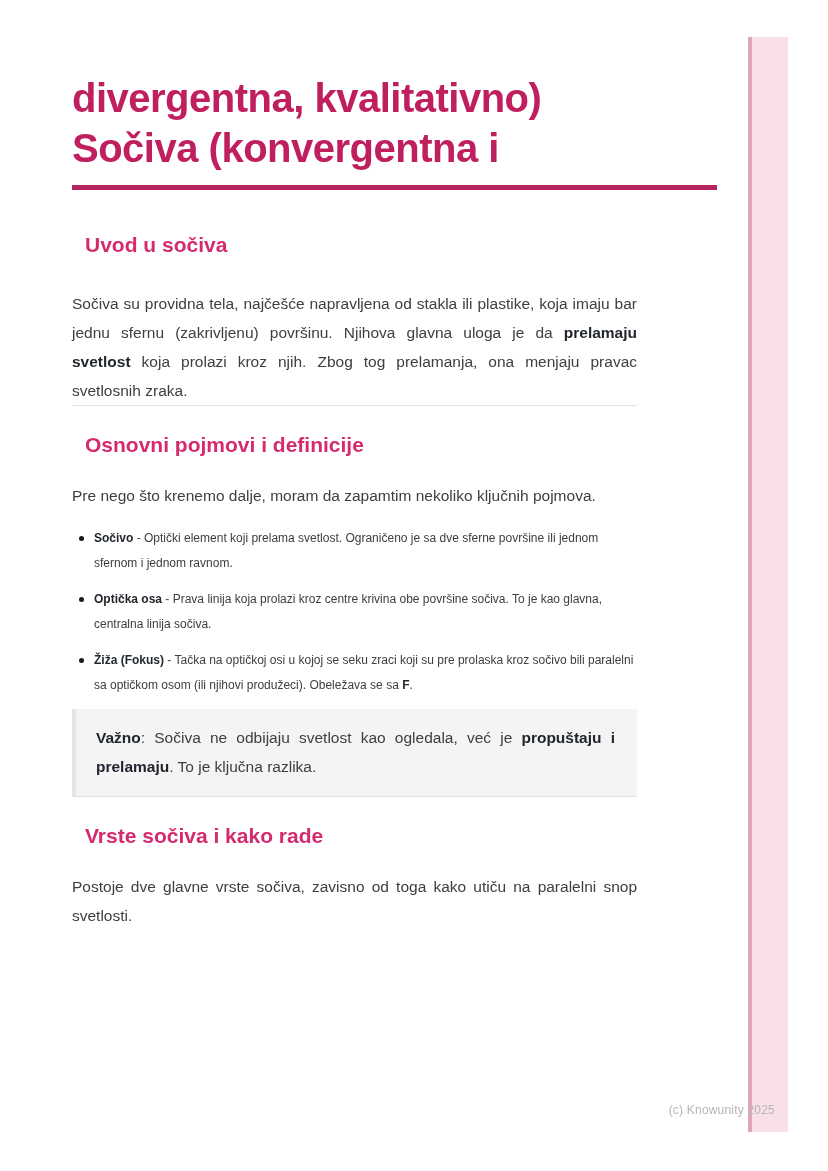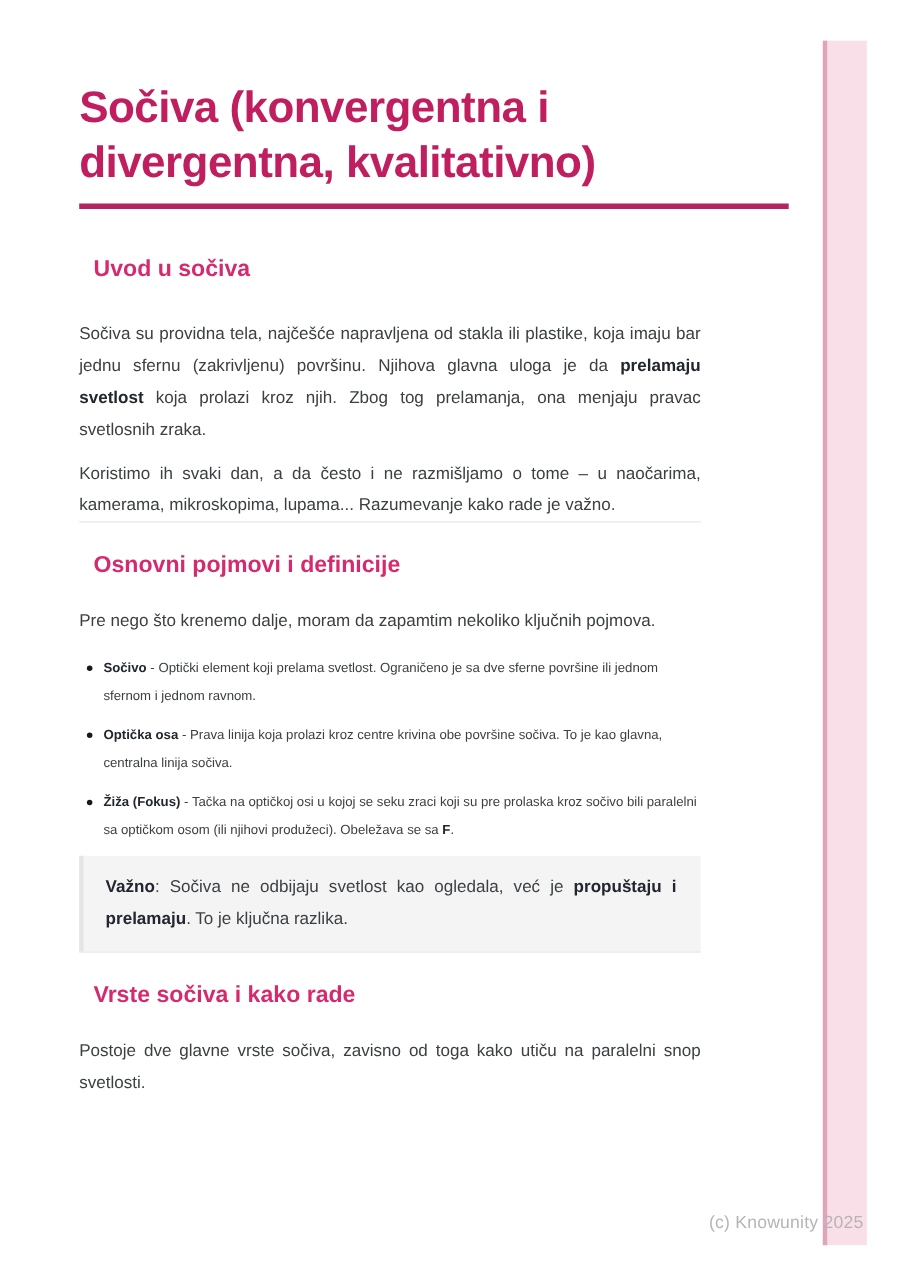--- a/index.html
+++ b/index.html
@@ -108,8 +108,8 @@
   <main class="content">
 
     <h1>
+      <span class="t-line">divergentna, kvalitativno)</span>
       <span class="t-line">Sočiva (konvergentna i</span>
-      <span class="t-line">divergentna, kvalitativno)</span>
     </h1>
 
     <div class="title-rule"></div>

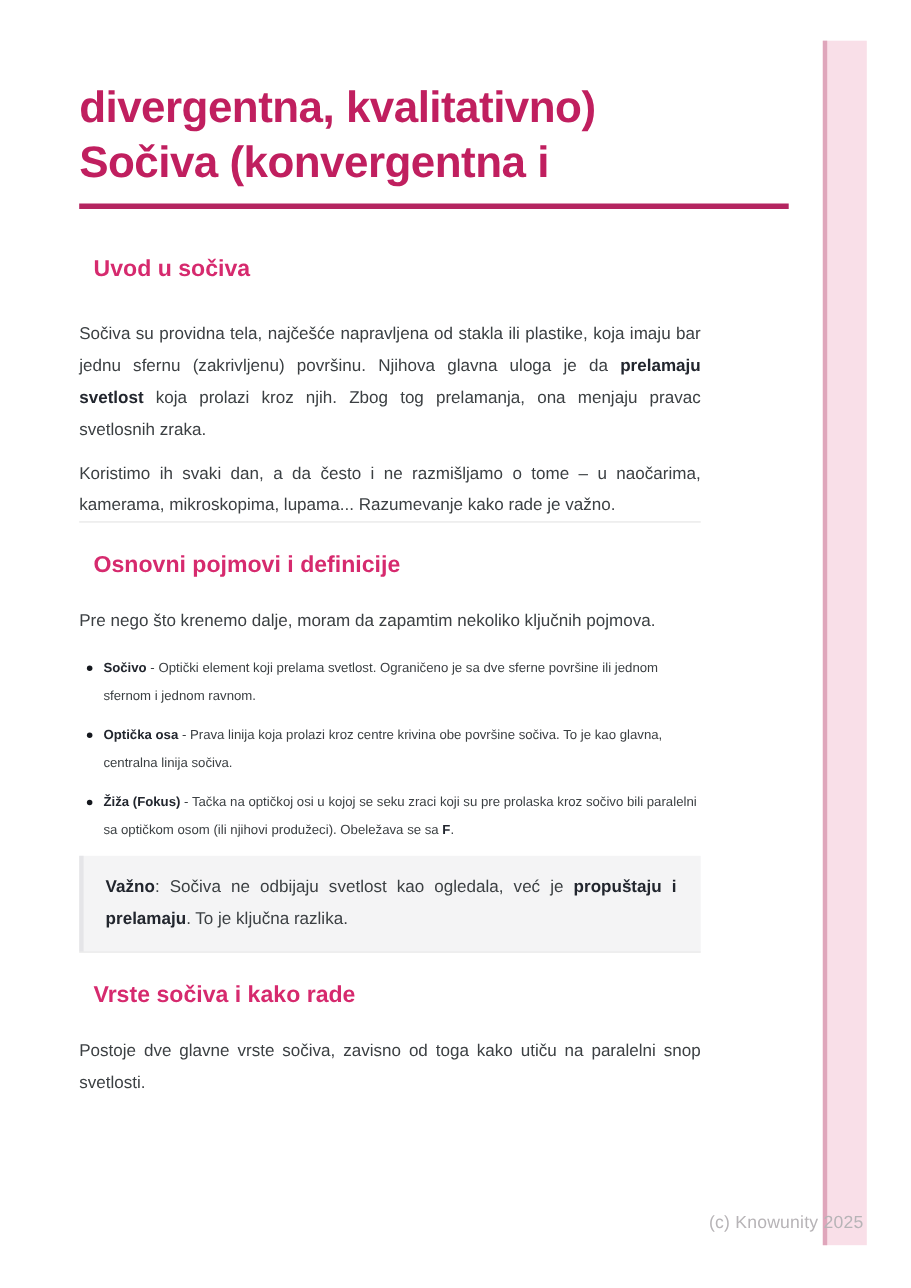--- a/index.html
+++ b/index.html
@@ -118,7 +118,6 @@
 
     <p class="mt19"><span>Sočiva su providna tela, najčešće napravljena od stakla ili plastike, koja imaju bar jednu sfernu (zakrivljenu) površinu. Njihova glavna uloga je da </span><b>prelamaju svetlost</b><span> koja prolazi kroz njih. Zbog tog prelamanja, ona menjaju pravac svetlosnih zraka.</span></p>
 
-    <p class="mt11"><span>Koristimo ih svaki dan, a da često i ne razmišljamo o tome – u naočarima, kamerama, mikroskopima, lupama... Razumevanje kako rade je važno.</span></p>
 
     <hr class="divider mt14">
 

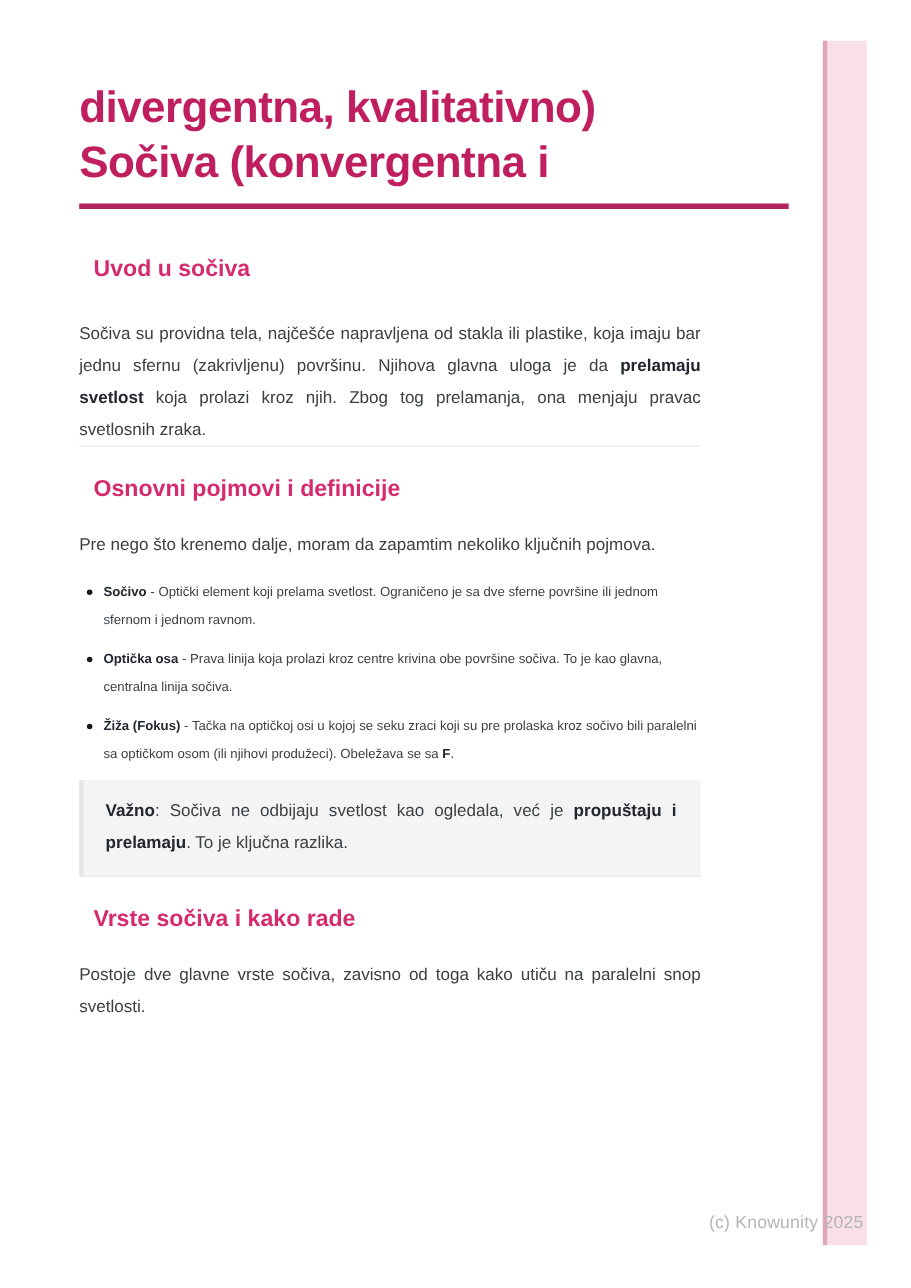--- a/index.html
+++ b/index.html
@@ -84,8 +84,8 @@
   }
 
   .footer-mark {
-    position: absolute; top: 1103px; right: 43px; z-index: 2;
-    font-size: 16px; letter-spacing: 0.2px;
+    position: absolute; top: 1103px; right: 53px; z-index: 2;
+    font-size: 12px; letter-spacing: 0.2px;
     color: var(--footer-color, #b7b4b7);
   }
 

